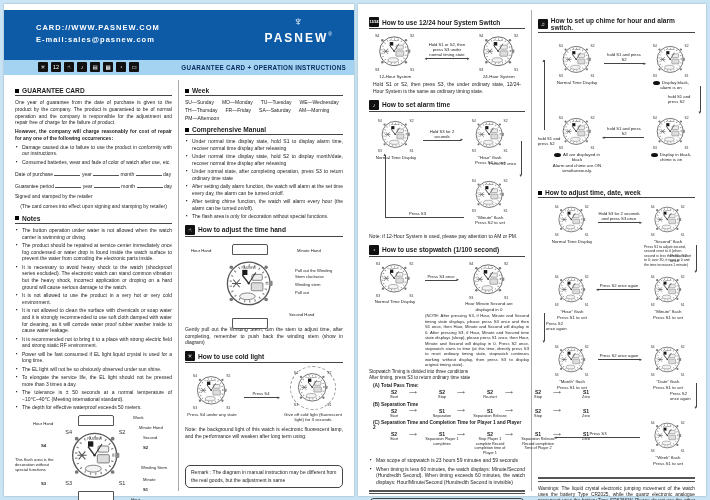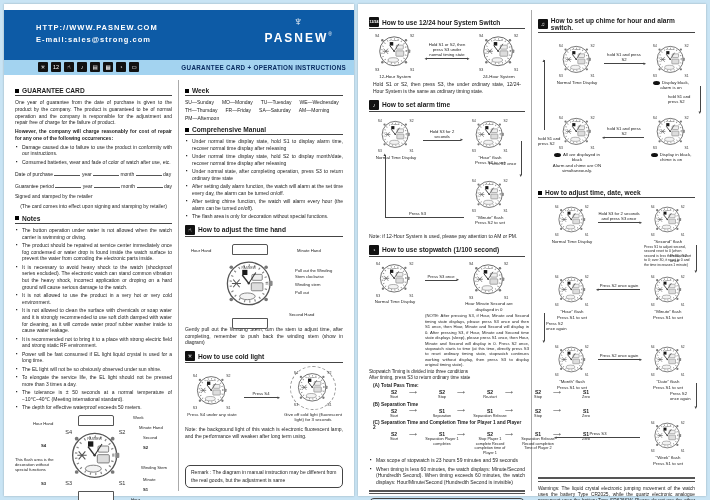--- a/index.html
+++ b/index.html
@@ -80,7 +80,7 @@
 <div class="page" id="pageL">
   <div class="hdr">
     <div class="urls">
-      <div>HTTP://WWW.PASNEW.COM</div>
+      <div>CARD://WWW.PASNEW.COM</div>
       <div>E-mail:sales@strong.com</div>
     </div>
     <div class="logo">

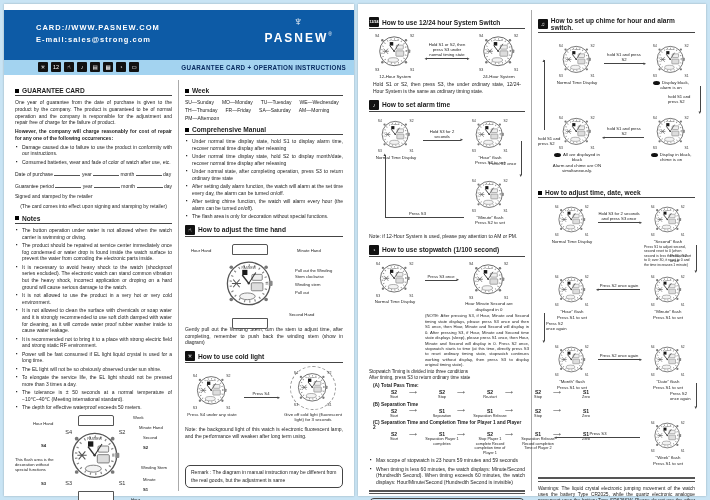--- a/index.html
+++ b/index.html
@@ -81,7 +81,7 @@
   <div class="hdr">
     <div class="urls">
       <div>CARD://WWW.PASNEW.COM</div>
-      <div>E-mail:sales@strong.com</div>
+      <div>E-mail:sales@pasnew.com</div>
     </div>
     <div class="logo">
       <span class="glyph">♆</span>

